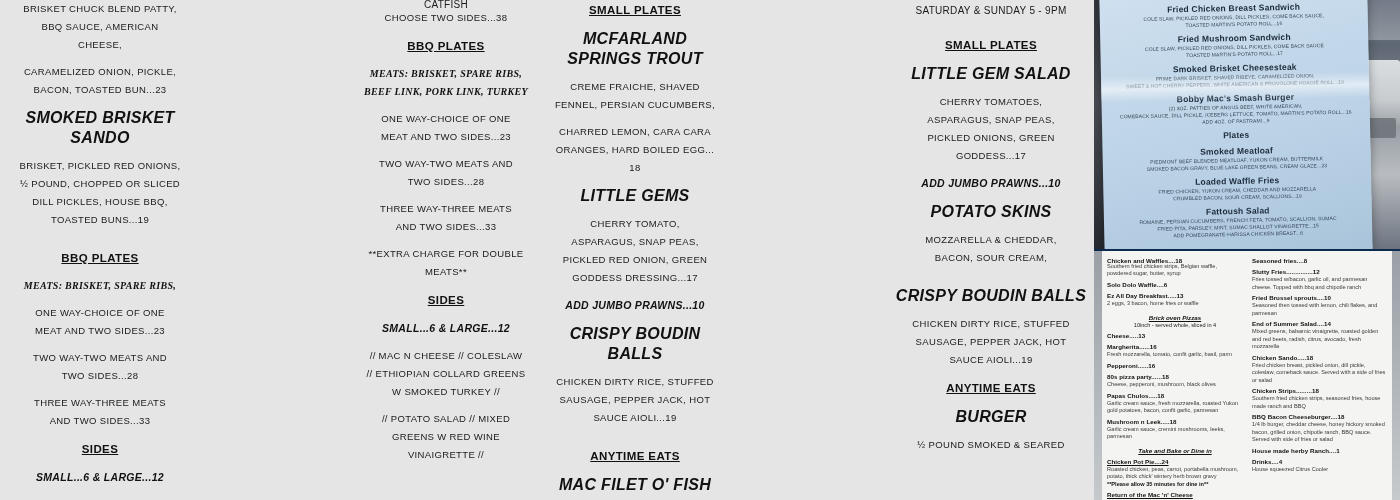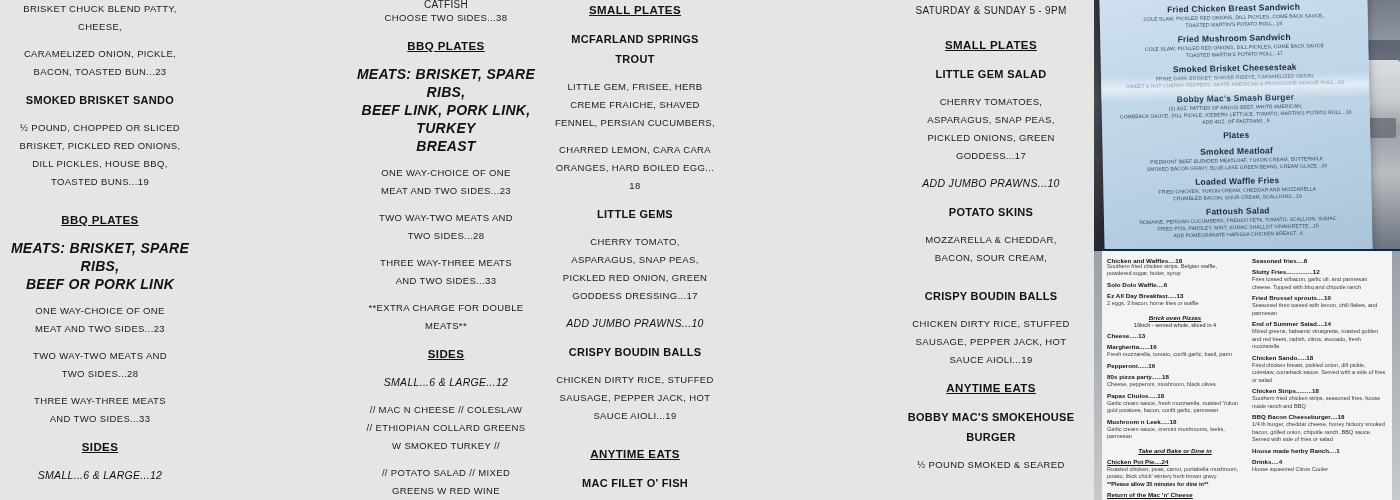--- a/index.html
+++ b/index.html
@@ -143,6 +143,7 @@
     <div class="col col-1">
         <div class="blk">
           <div class="sub">BRISKET CHUCK BLEND PATTY,</div>
+          <div class="sub">BBQ SAUCE, AMERICAN</div>
           <div class="sub">CHEESE,</div>
         </div>
         <div class="blk">

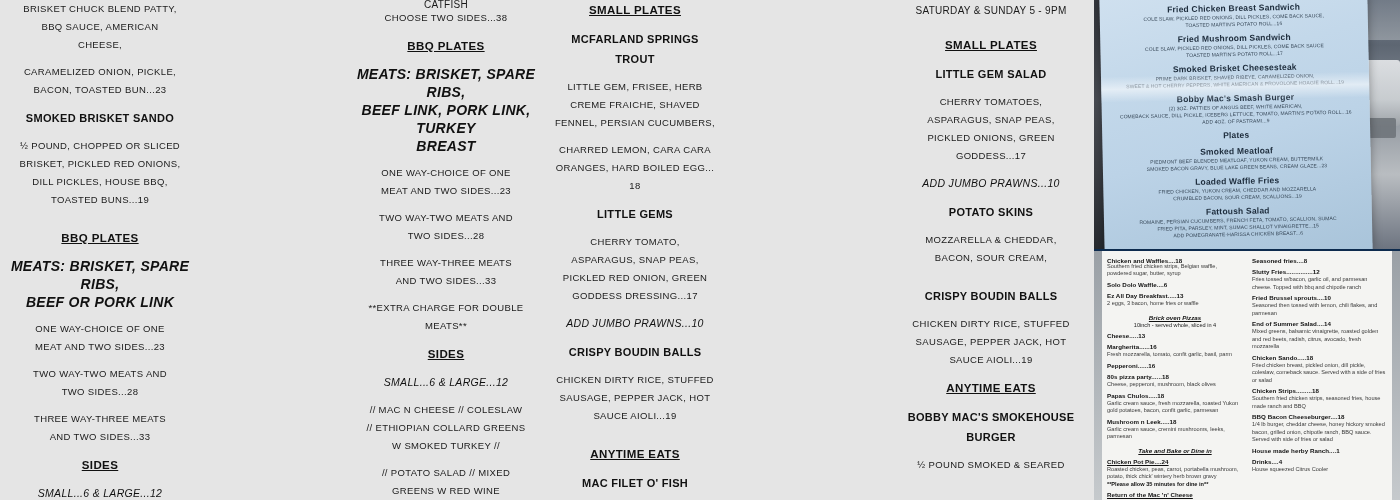--- a/index.html
+++ b/index.html
@@ -31,8 +31,9 @@
     color:#111;
   }
   .item{
-    font-size:11px;
+    font-size:16px;
     line-height:20px;
+    font-style:italic;
     font-weight:bold;
     letter-spacing:.3px;
     text-transform:uppercase;

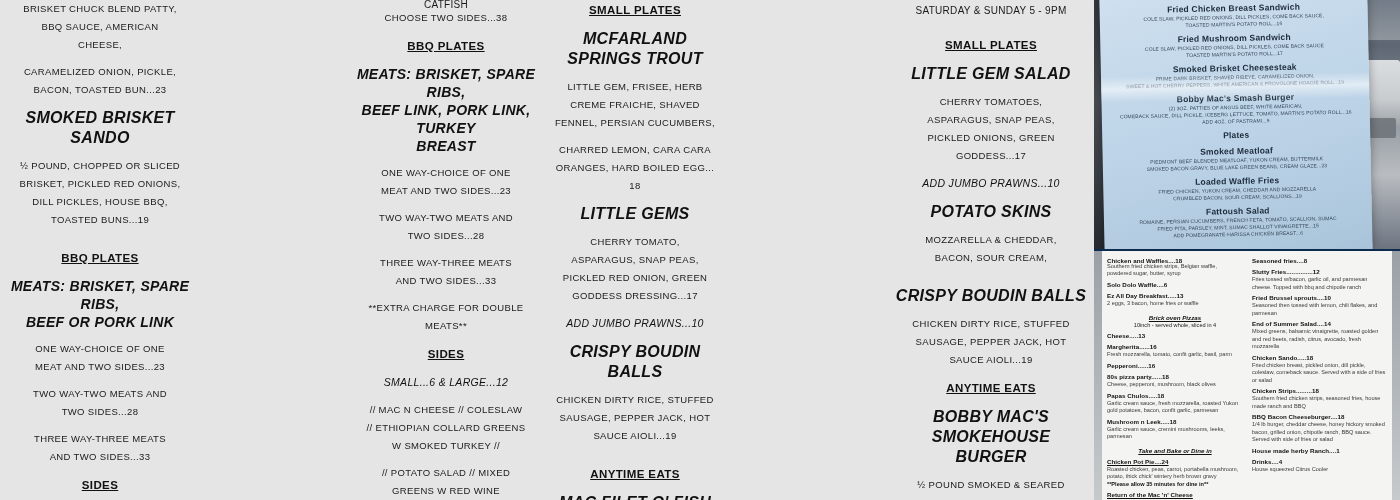--- a/index.html
+++ b/index.html
@@ -47,8 +47,8 @@
     color:#1a1a1a;
   }
   .meats{
-    font-size:14px;line-height:18px;font-style:italic;font-weight:bold;
-    letter-spacing:.3px;text-transform:uppercase;color:#111;
+    font-size:10px;line-height:18px;font-style:italic;font-weight:bold;
+    letter-spacing:.3px;text-transform:uppercase;color:#111;font-family:Liberation Serif, serif;
   }
   .sidesprice{
     font-size:10.5px;line-height:19px;font-style:italic;font-weight:normal;

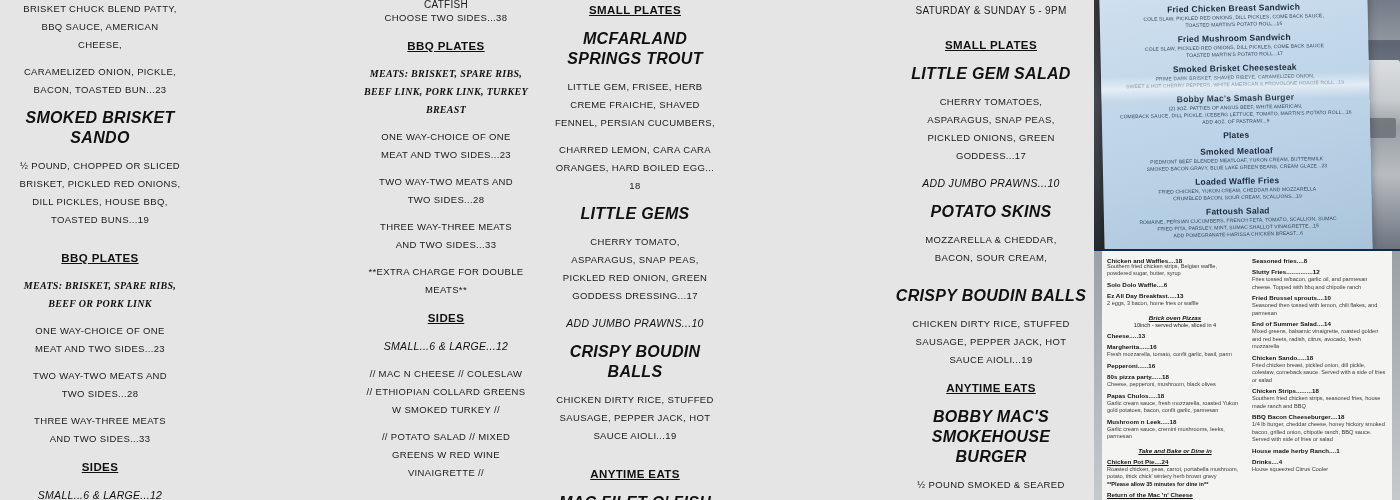--- a/index.html
+++ b/index.html
@@ -241,7 +241,6 @@
           <div class="item">McFarland Springs Trout</div>
         </div>
         <div class="blk">
-          <div class="sub">LITTLE GEM, FRISEE, HERB</div>
           <div class="sub">CREME FRAICHE, SHAVED</div>
           <div class="sub">FENNEL, PERSIAN CUCUMBERS,</div>
         </div>

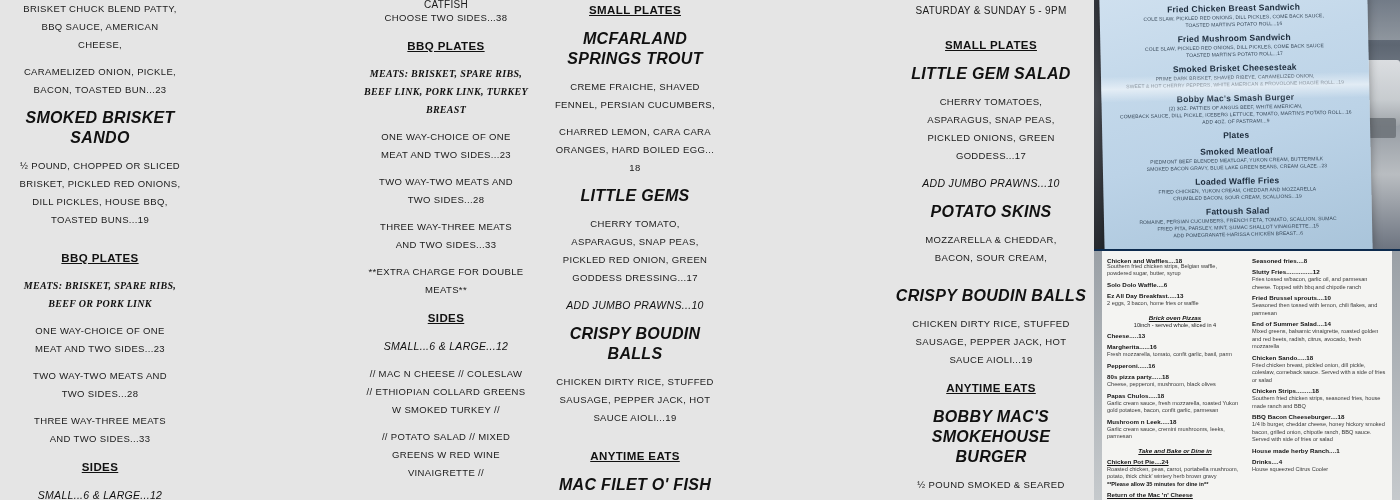--- a/index.html
+++ b/index.html
@@ -198,7 +198,6 @@
         <div class="blk">
           <div class="meats">MEATS: BRISKET, SPARE RIBS,</div>
           <div class="meats">BEEF LINK, PORK LINK, TURKEY</div>
-          <div class="meats">BREAST</div>
         </div>
         <div class="blk">
           <div class="sub">ONE WAY-CHOICE OF ONE</div>

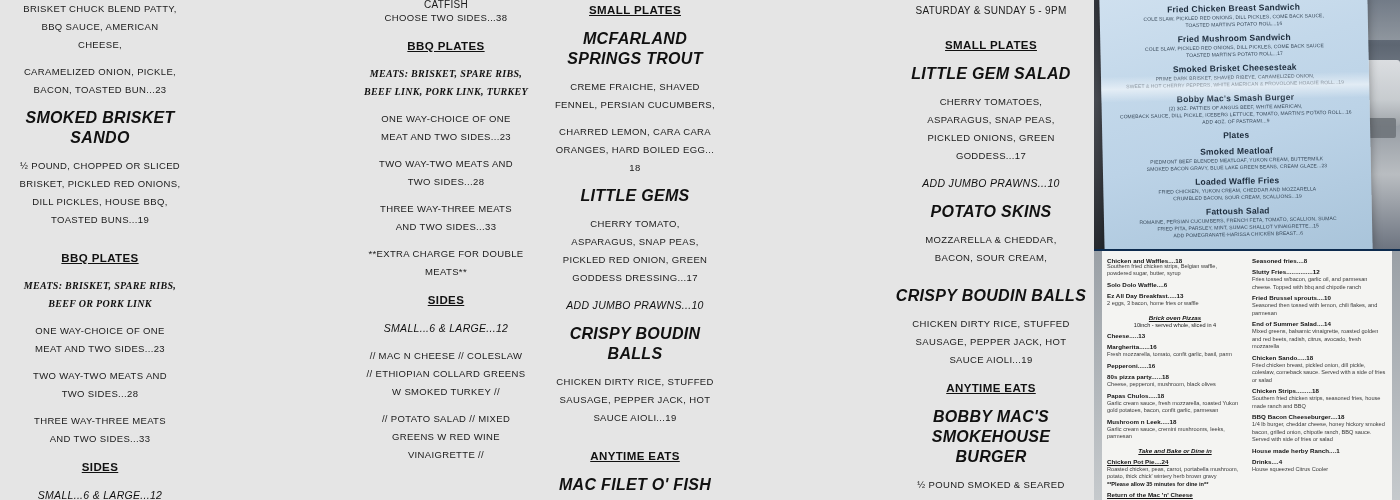--- a/index.html
+++ b/index.html
@@ -155,8 +155,8 @@
           <div class="item">Smoked Brisket Sando</div>
         </div>
         <div class="blk">
+          <div class="sub">BRISKET, PICKLED RED ONIONS,</div>
           <div class="sub">½ POUND, CHOPPED OR SLICED</div>
-          <div class="sub">BRISKET, PICKLED RED ONIONS,</div>
           <div class="sub">DILL PICKLES, HOUSE BBQ,</div>
           <div class="sub">TOASTED BUNS...19</div>
         </div>

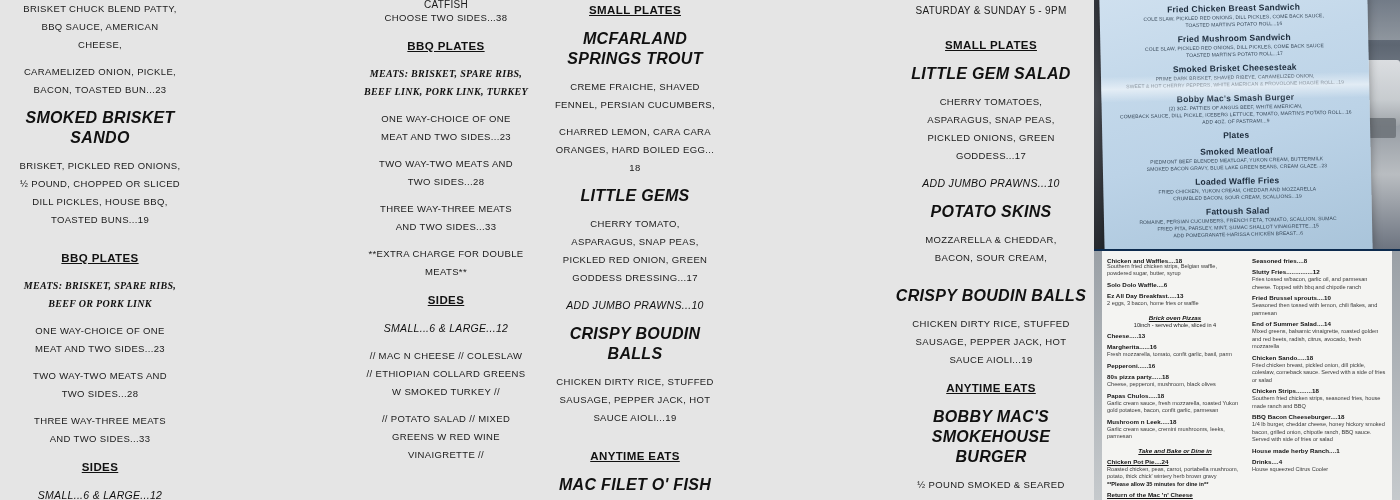--- a/index.html
+++ b/index.html
@@ -51,7 +51,7 @@
     letter-spacing:.3px;text-transform:uppercase;color:#111;font-family:Liberation Serif, serif;
   }
   .sidesprice{
-    font-size:10.5px;line-height:19px;font-style:italic;font-weight:normal;
+    font-size:10.5px;line-height:19px;font-style:italic;font-weight:bold;
     letter-spacing:.3px;text-transform:uppercase;color:#111;
   }
   .clipped-top{

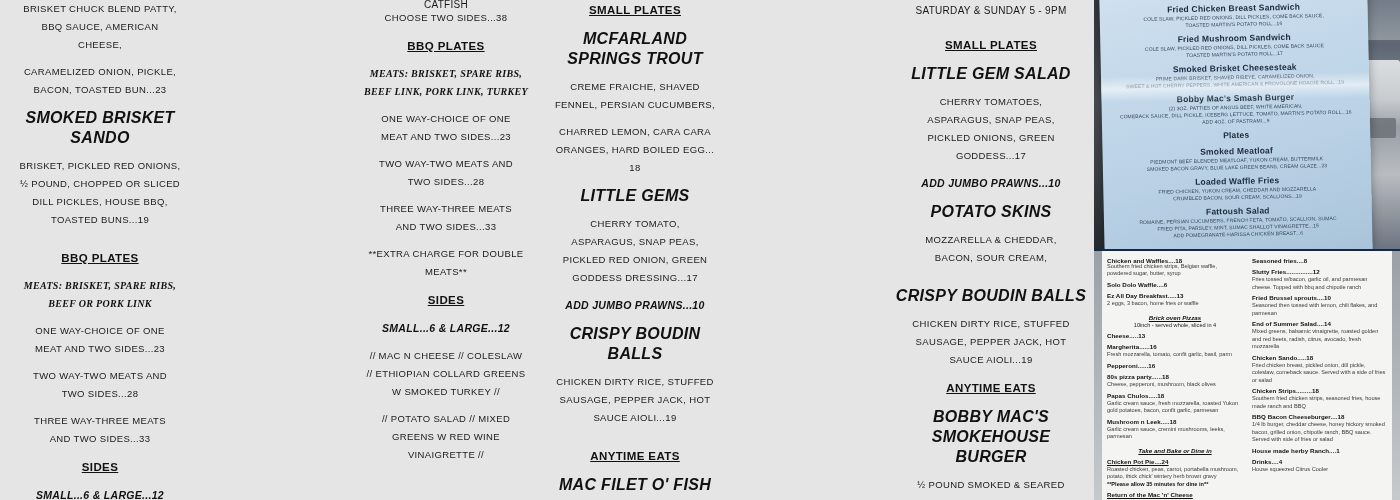--- a/index.html
+++ b/index.html
@@ -166,7 +166,6 @@
         </div>
         <div class="blk">
           <div class="meats">MEATS: BRISKET, SPARE RIBS,</div>
-          <div class="meats">BEEF OR PORK LINK</div>
         </div>
         <div class="blk">
           <div class="sub">ONE WAY-CHOICE OF ONE</div>

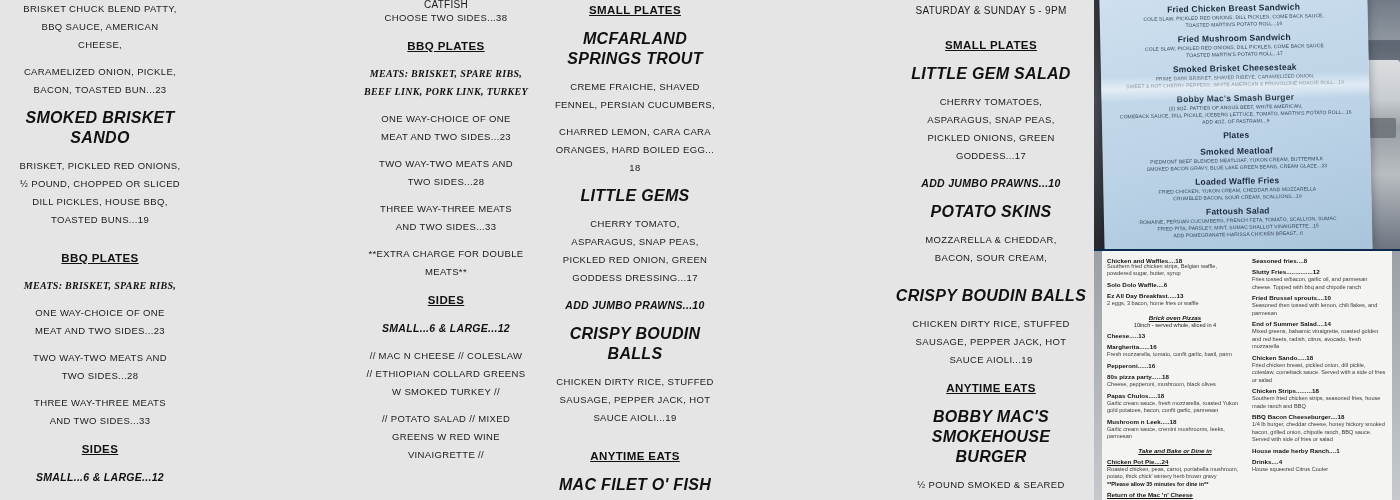--- a/index.html
+++ b/index.html
@@ -314,7 +314,6 @@
           <div class="head">Anytime eats</div>
         </div>
         <div class="blk">
-          <div class="item">Bobby Mac's Smokehouse</div>
           <div class="item">Burger</div>
         </div>
         <div class="blk">

